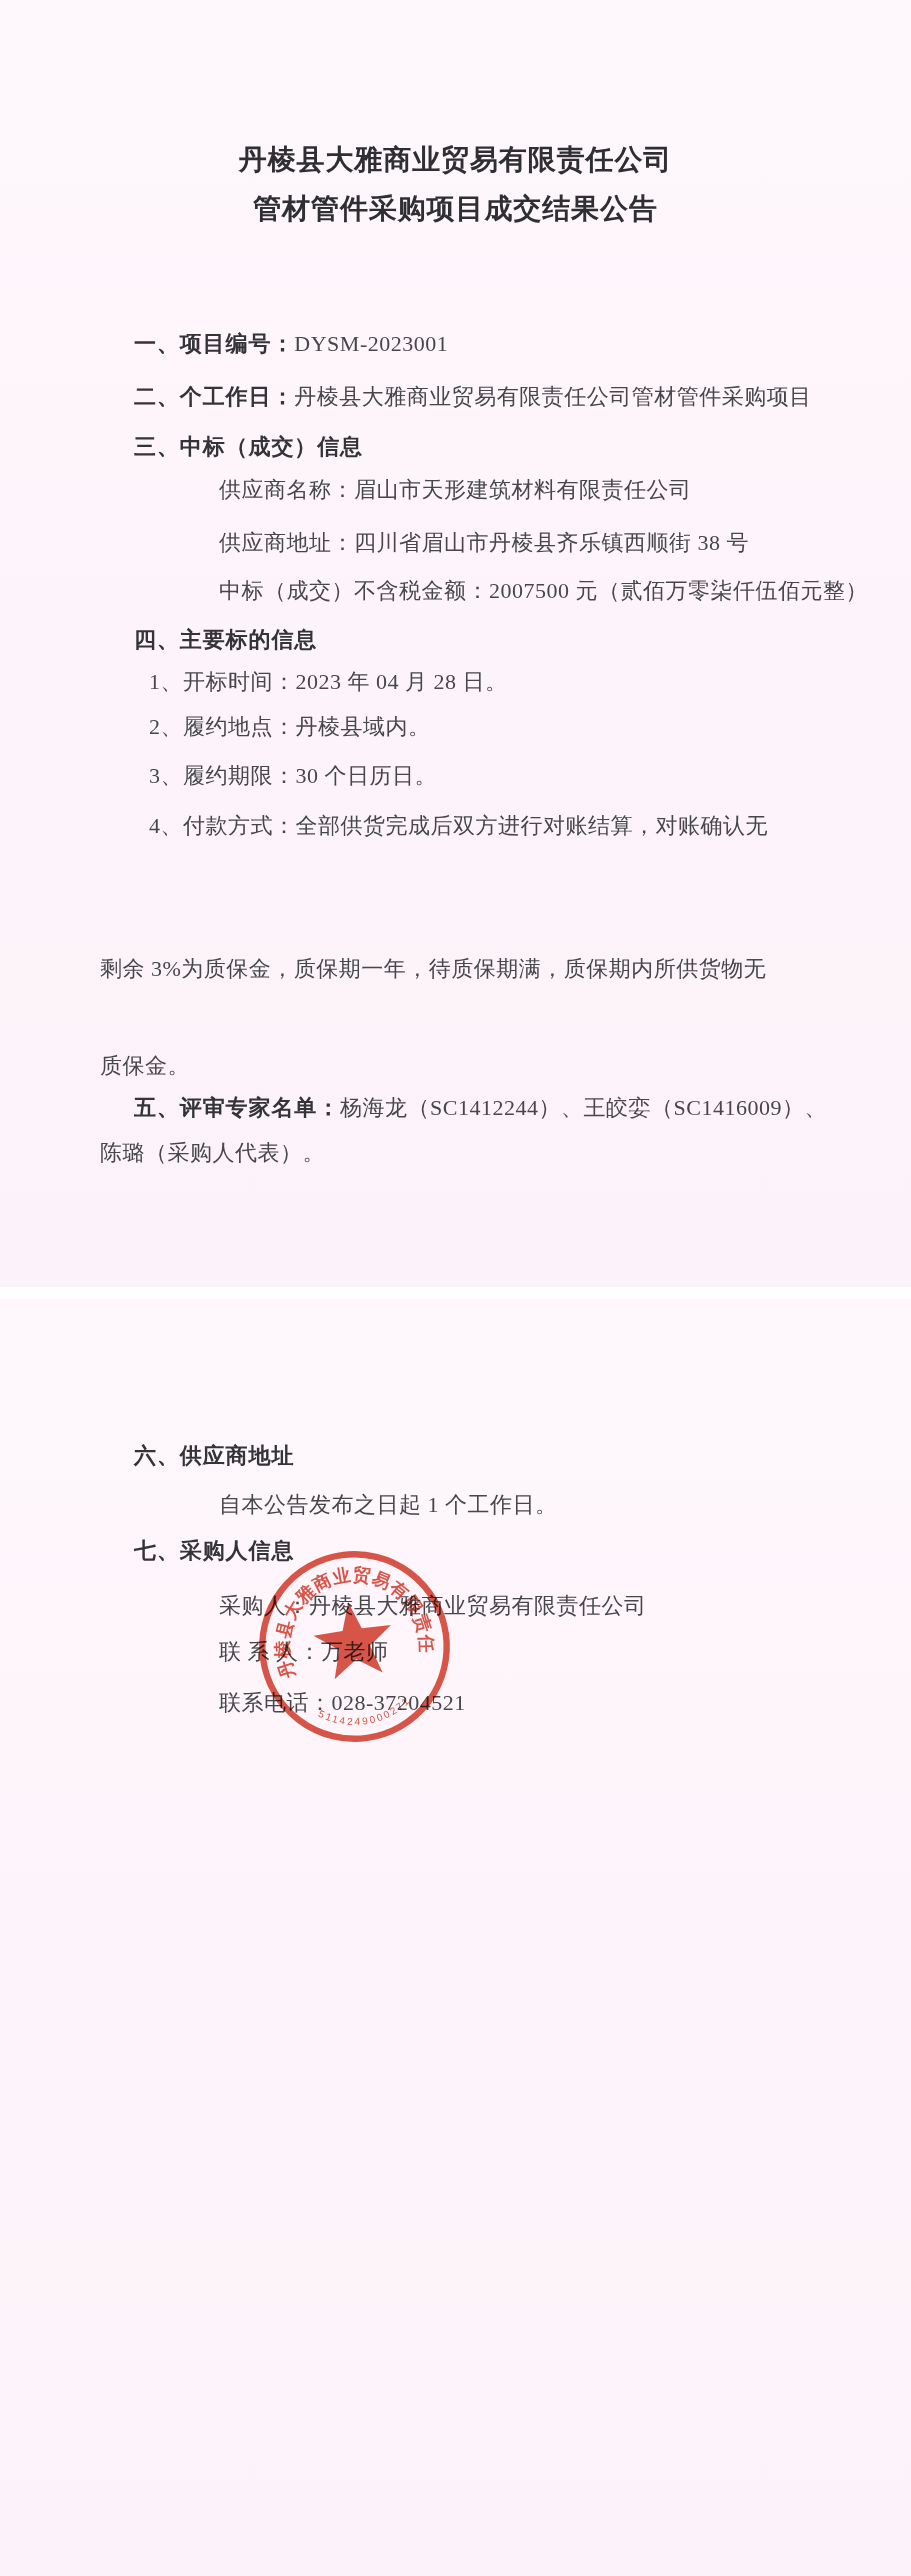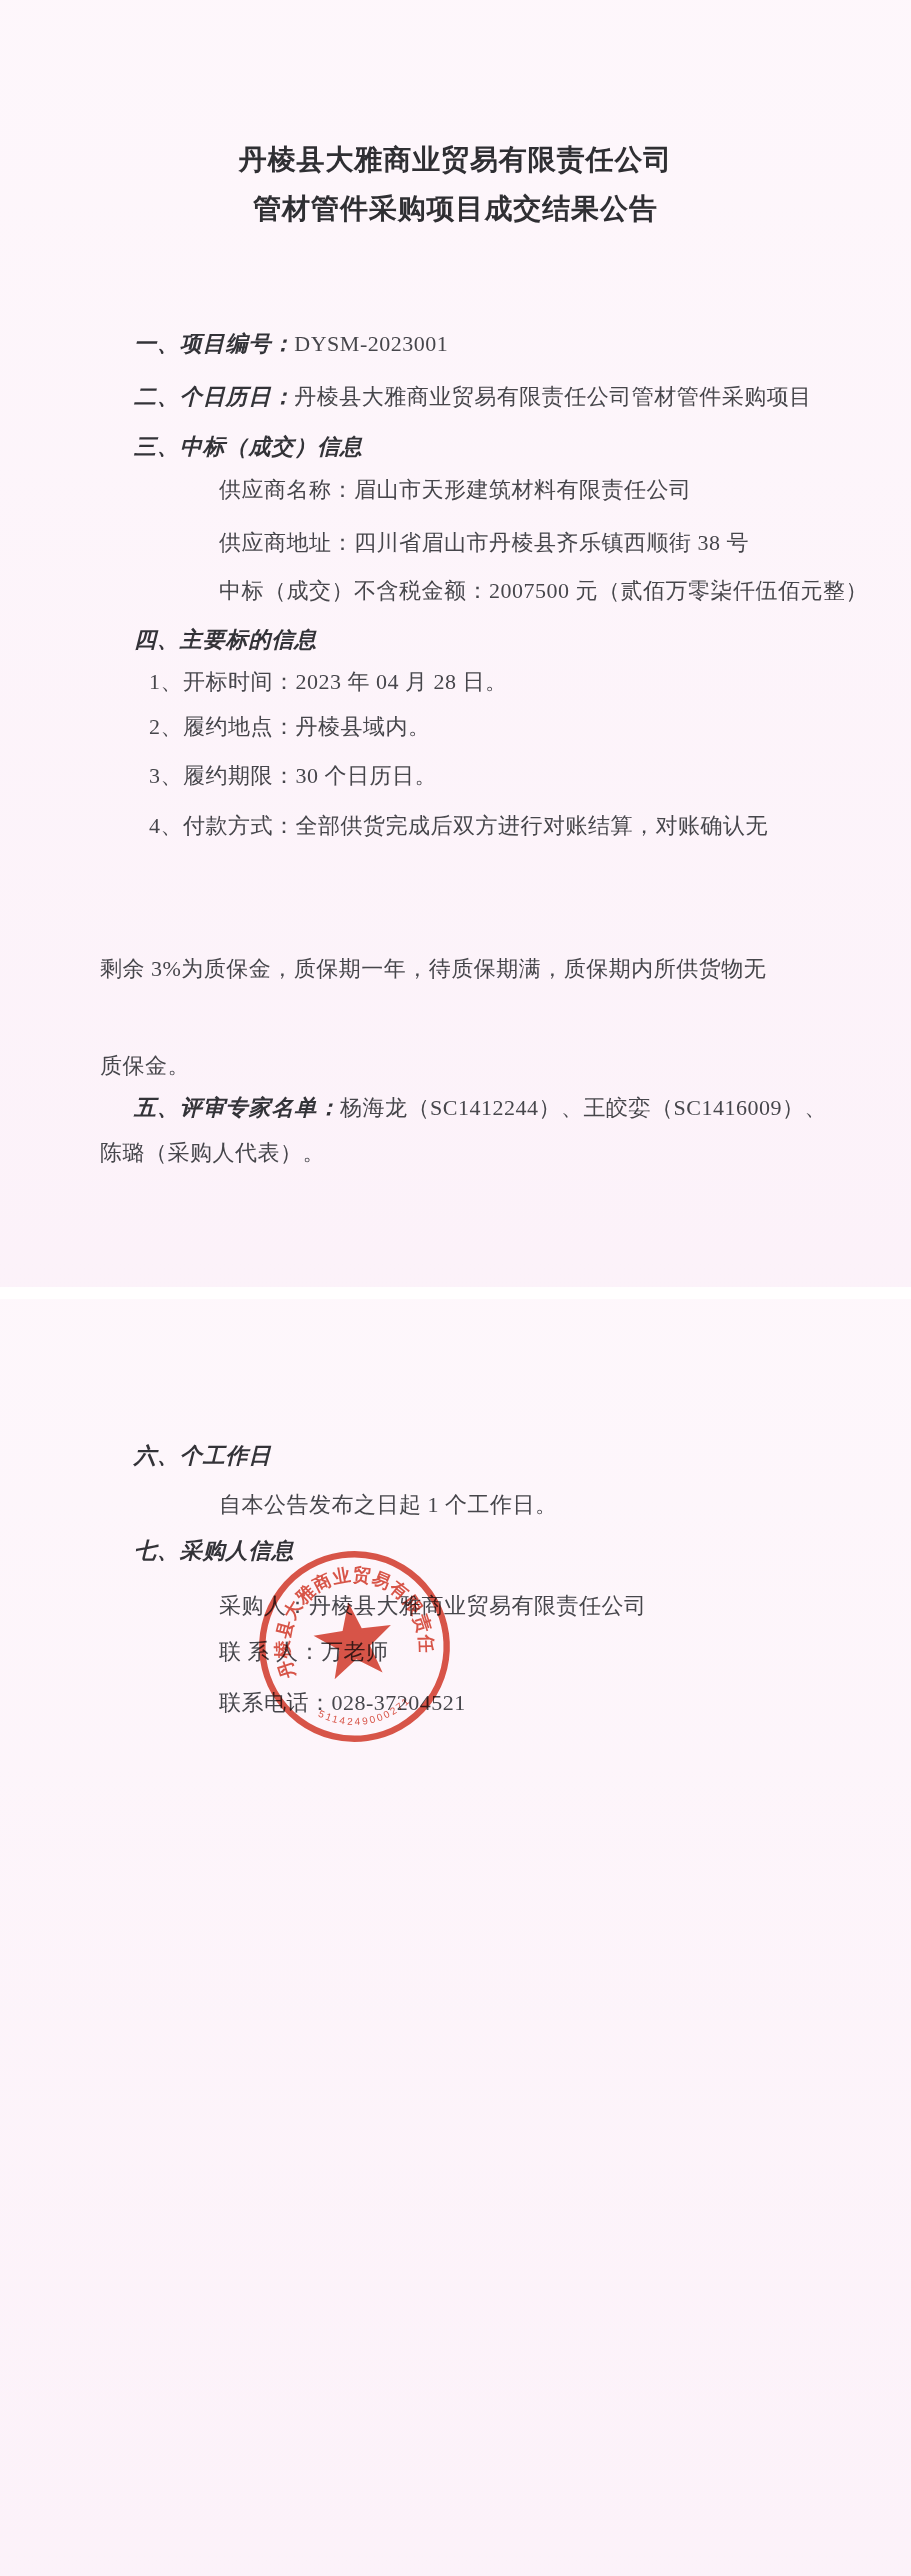--- a/index.html
+++ b/index.html
@@ -47,7 +47,6 @@
     font-weight:700;
     color:#333338;
     letter-spacing:0.9px;
-    font-style:italic;
   }
   .stamp-wrap{
     position:absolute;

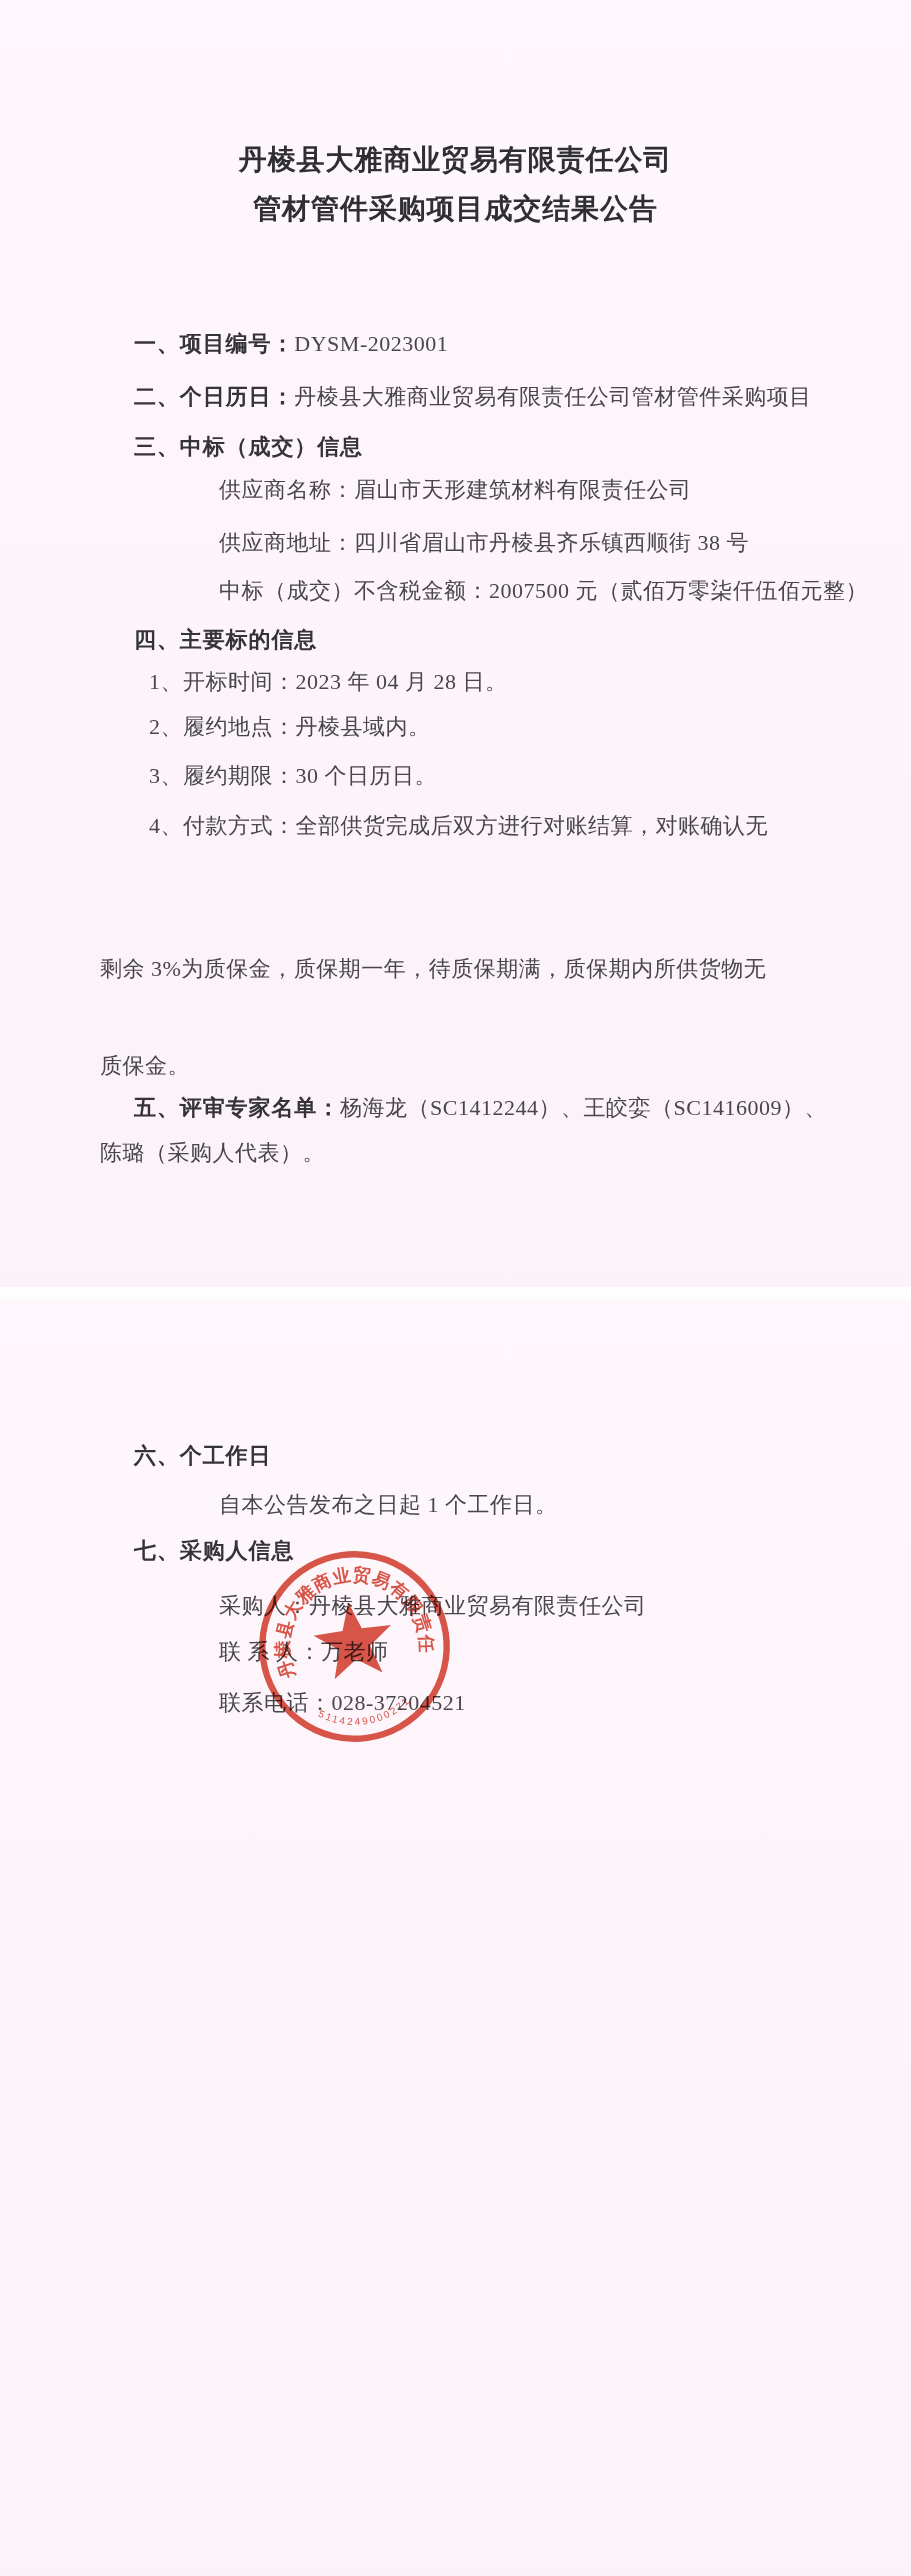--- a/index.html
+++ b/index.html
@@ -80,7 +80,7 @@
 
   <div class="line l-head" style="top:330px"><span class="l-label">一、项目编号：</span><span>DYSM-2023001</span></div>
 
-  <div class="line l-head" style="top:383px"><span class="l-label">二、个日历日：</span><span>丹棱县大雅商业贸易有限责任公司管材管件采购项目</span></div>
+  <div class="line l-head" style="top:383px"><span class="l-label">二、个工作日：</span><span>丹棱县大雅商业贸易有限责任公司管材管件采购项目</span></div>
 
   <div class="line l-head" style="top:433px"><span class="l-label">三、中标（成交）信息</span></div>
 

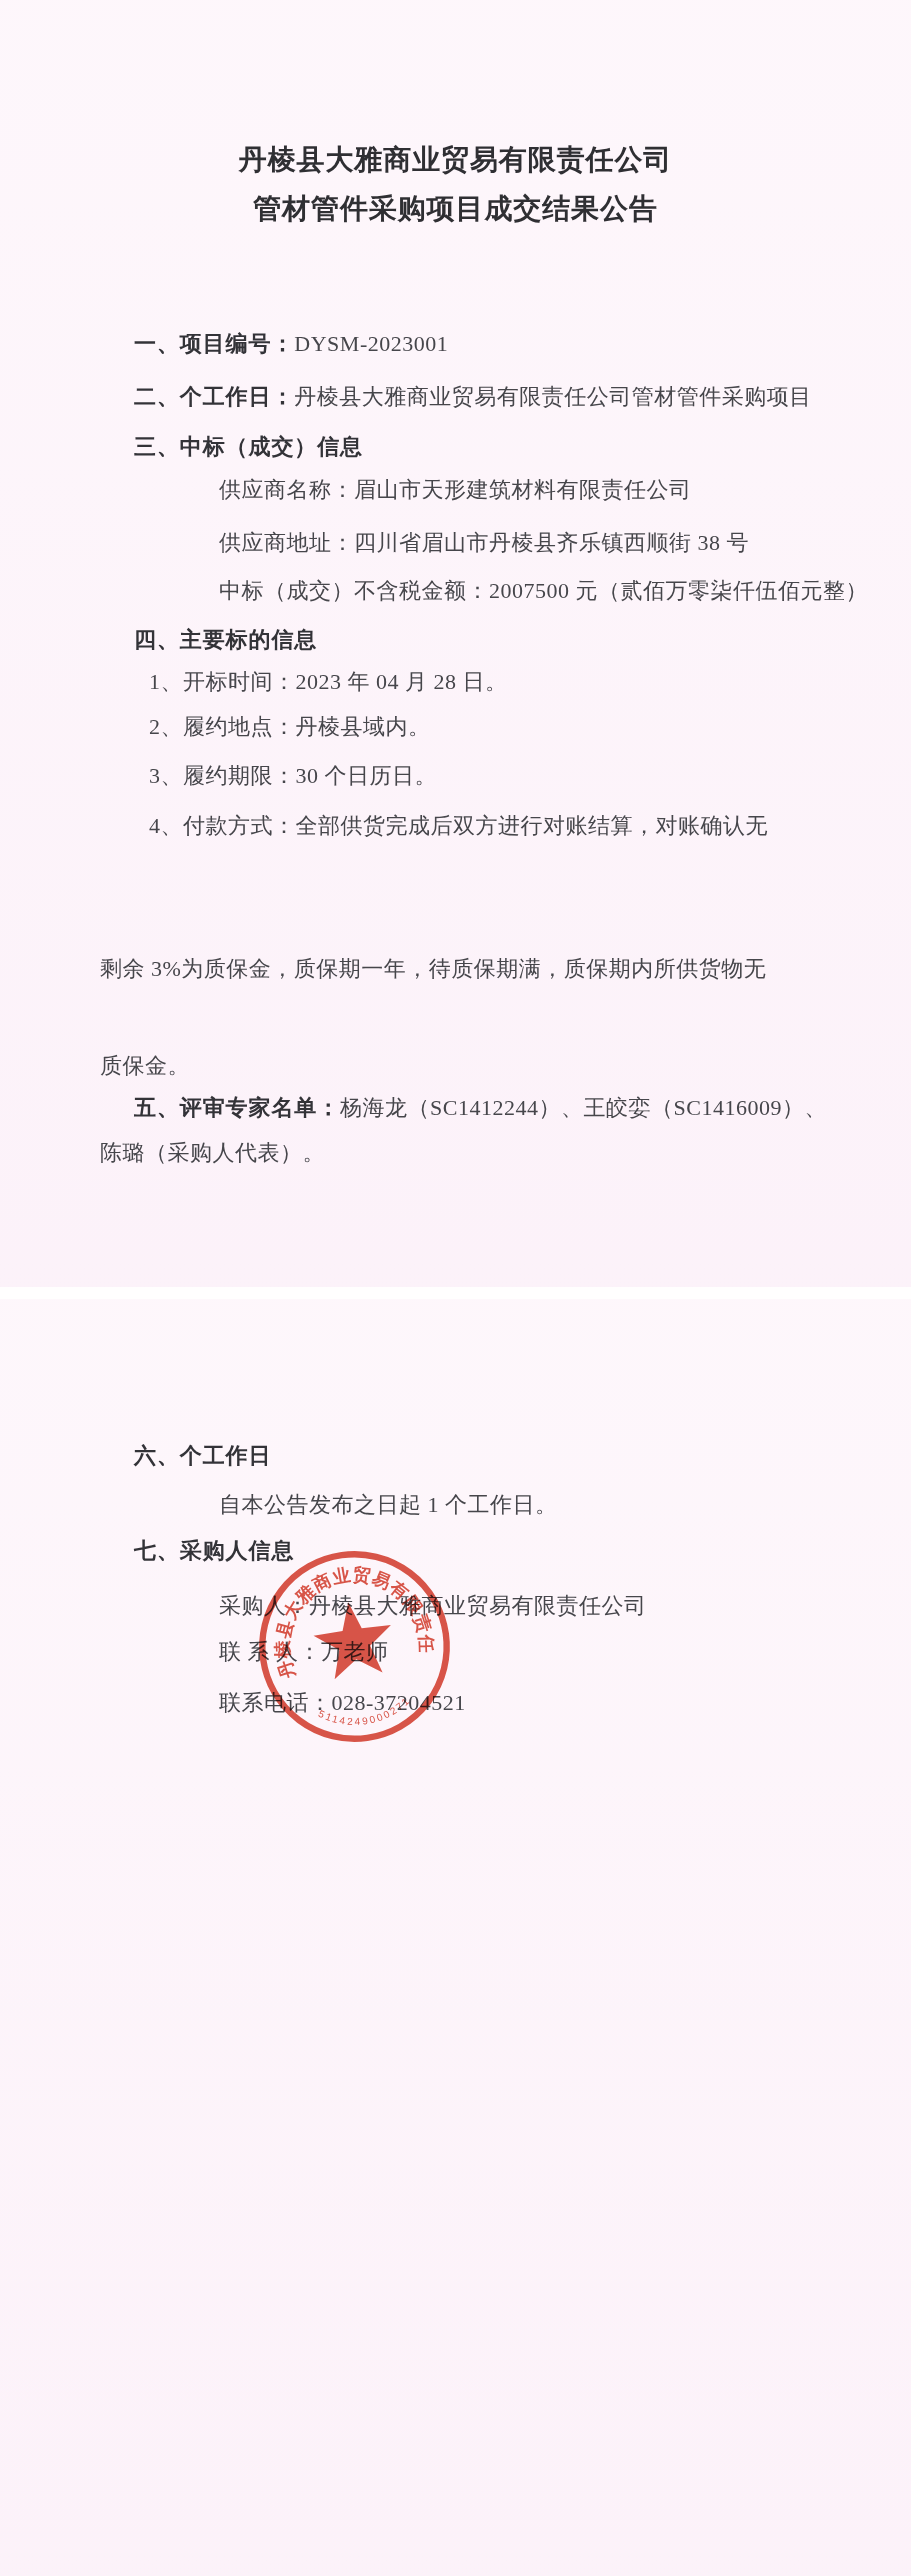--- a/index.html
+++ b/index.html
@@ -117,7 +117,7 @@
 
 <div class="page" id="page2">
 
-  <div class="line l-head" style="top:143px"><span class="l-label">六、个工作日</span></div>
+  <div class="line l-head" style="top:143px"><span class="l-label">六、供应商地址</span></div>
 
   <div class="line l-detail" style="top:192px">自本公告发布之日起 1 个工作日。</div>
 

